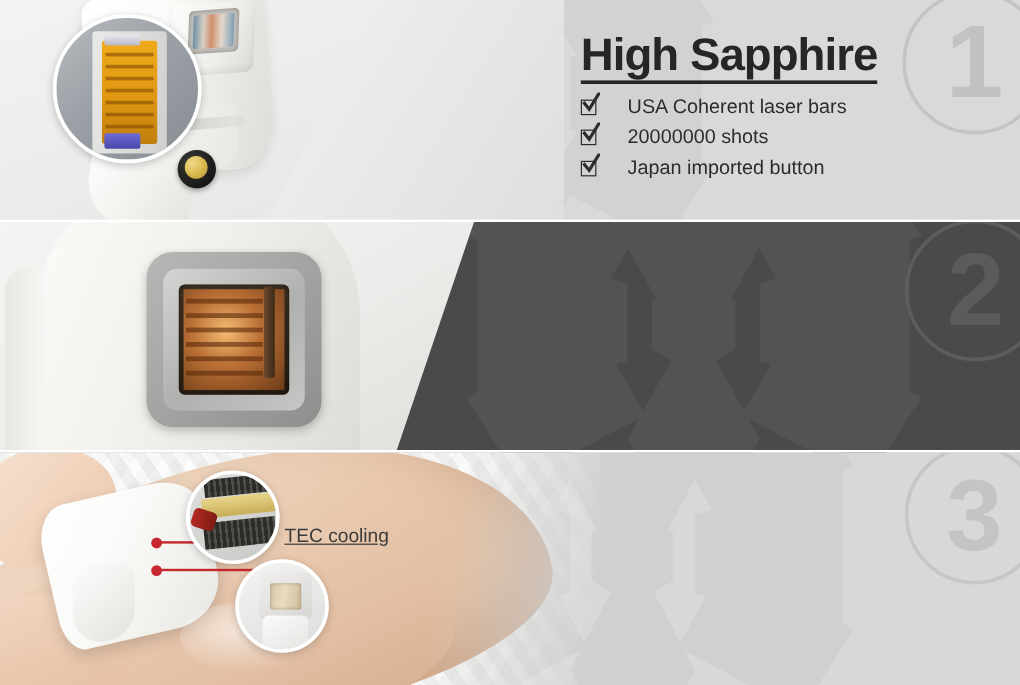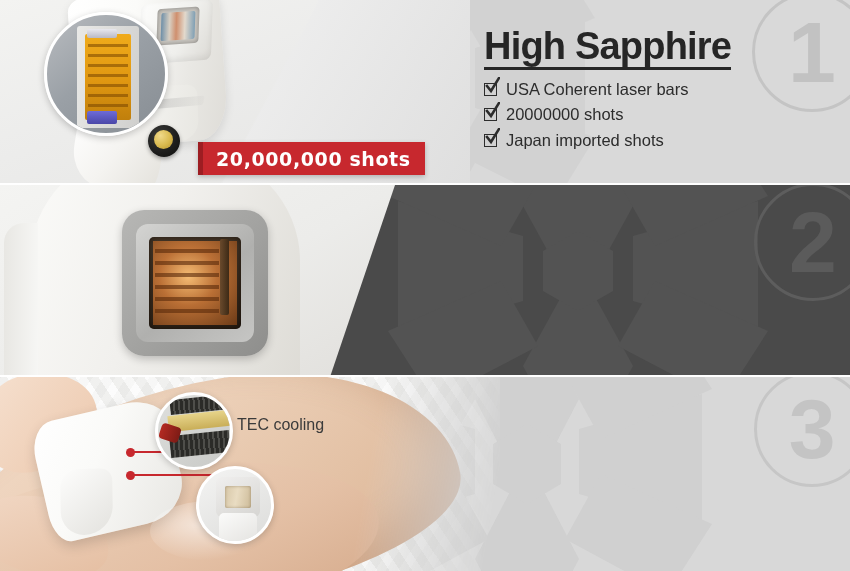--- a/index.html
+++ b/index.html
@@ -61,7 +61,7 @@
     white-space:nowrap;
   }
   .bullets.dark li  { color:#2c2c2c; }
-  .bullets li .bullet-text { margin-left:7px; }
+  .bullets li .bullet-text { margin-left:24px; }
 
   
   .cbx { position:relative; width:15px; height:15px; flex:0 0 15px; }

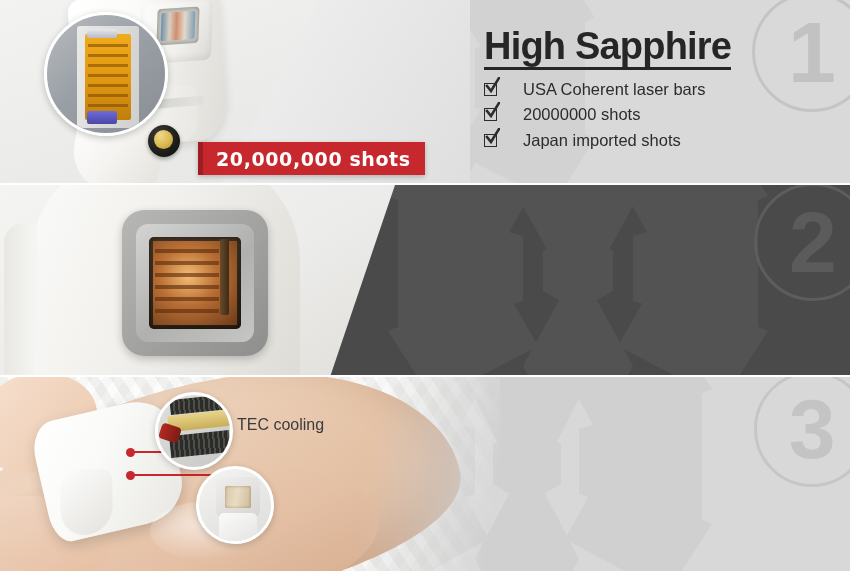--- a/index.html
+++ b/index.html
@@ -444,7 +444,7 @@
                 </svg>
               </span>
           </span>
-          <span class="bullet-text">Japan imported shots</span>
+          <span class="bullet-text">Japan imported button</span>
         </li>
       </ul>
     </div>

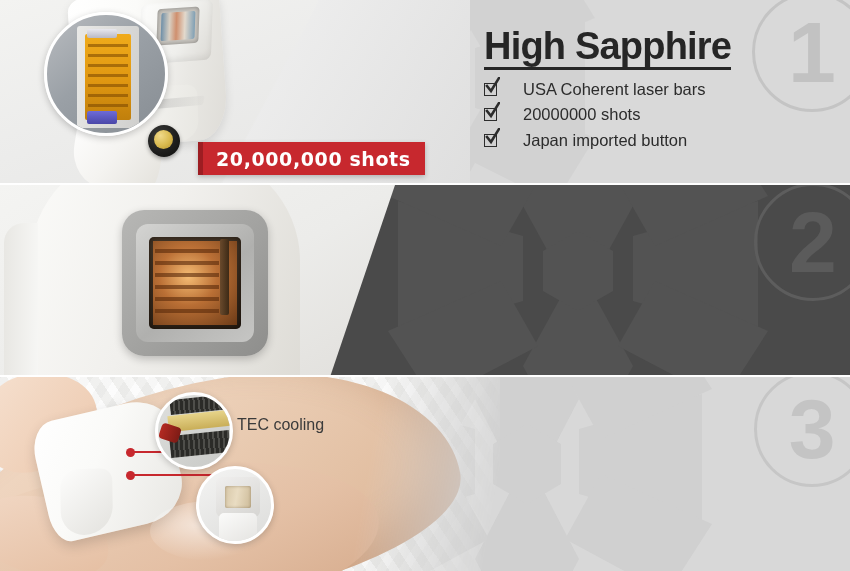--- a/index.html
+++ b/index.html
@@ -406,9 +406,6 @@
       </div>
     </div>
 
-    <div id="shots-banner">
-      <span>20,000,000 shots</span>
-    </div>
 
     <div class="text-block" id="text-1">
       <div class="heading dark">High Sapphire</div>

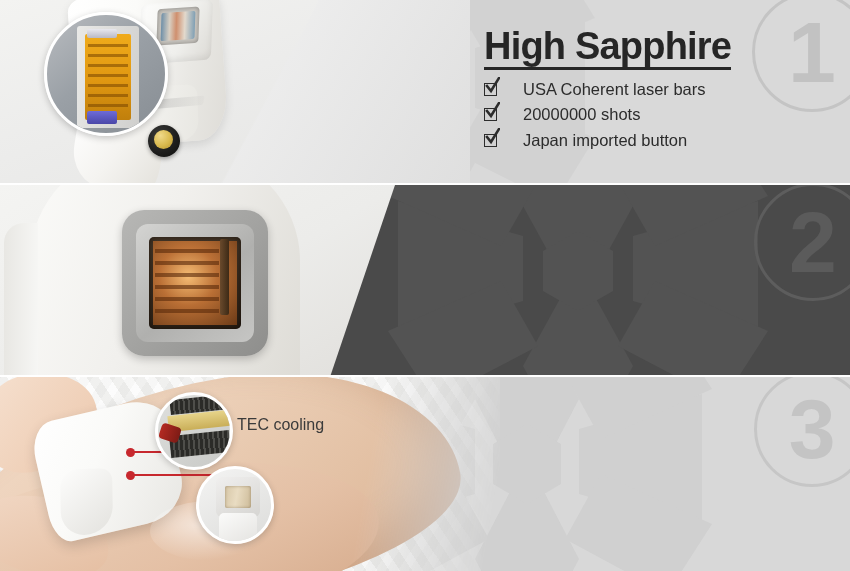--- a/index.html
+++ b/index.html
@@ -348,7 +348,7 @@
     position:absolute; z-index:16;
     font-size:16px; color:#3b3b3b; white-space:nowrap;
   }
-  #label-tec      { left:237px; top:416px; }
+  #label-tec      { left:237px; top:439px;text-decoration:underline; }
   #label-sapphire { left:279px; top:492px; }
 </style>
 </head>

